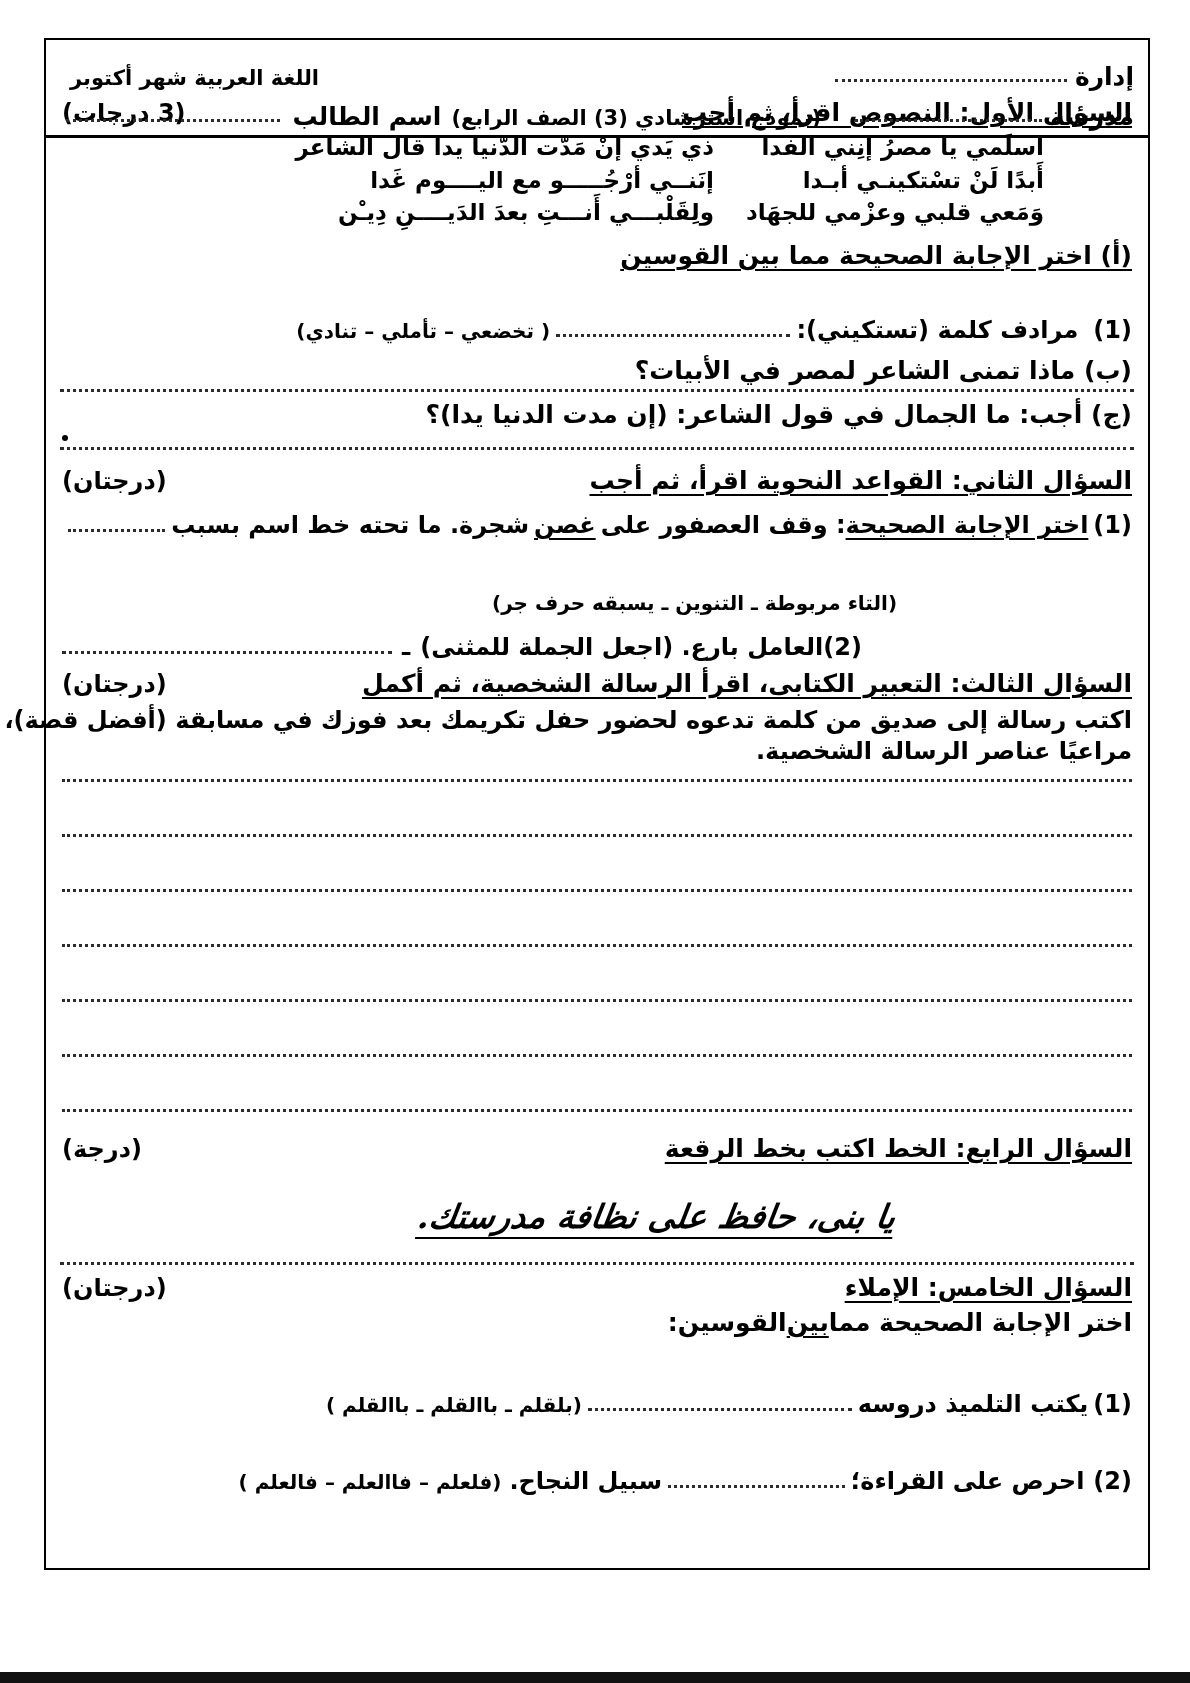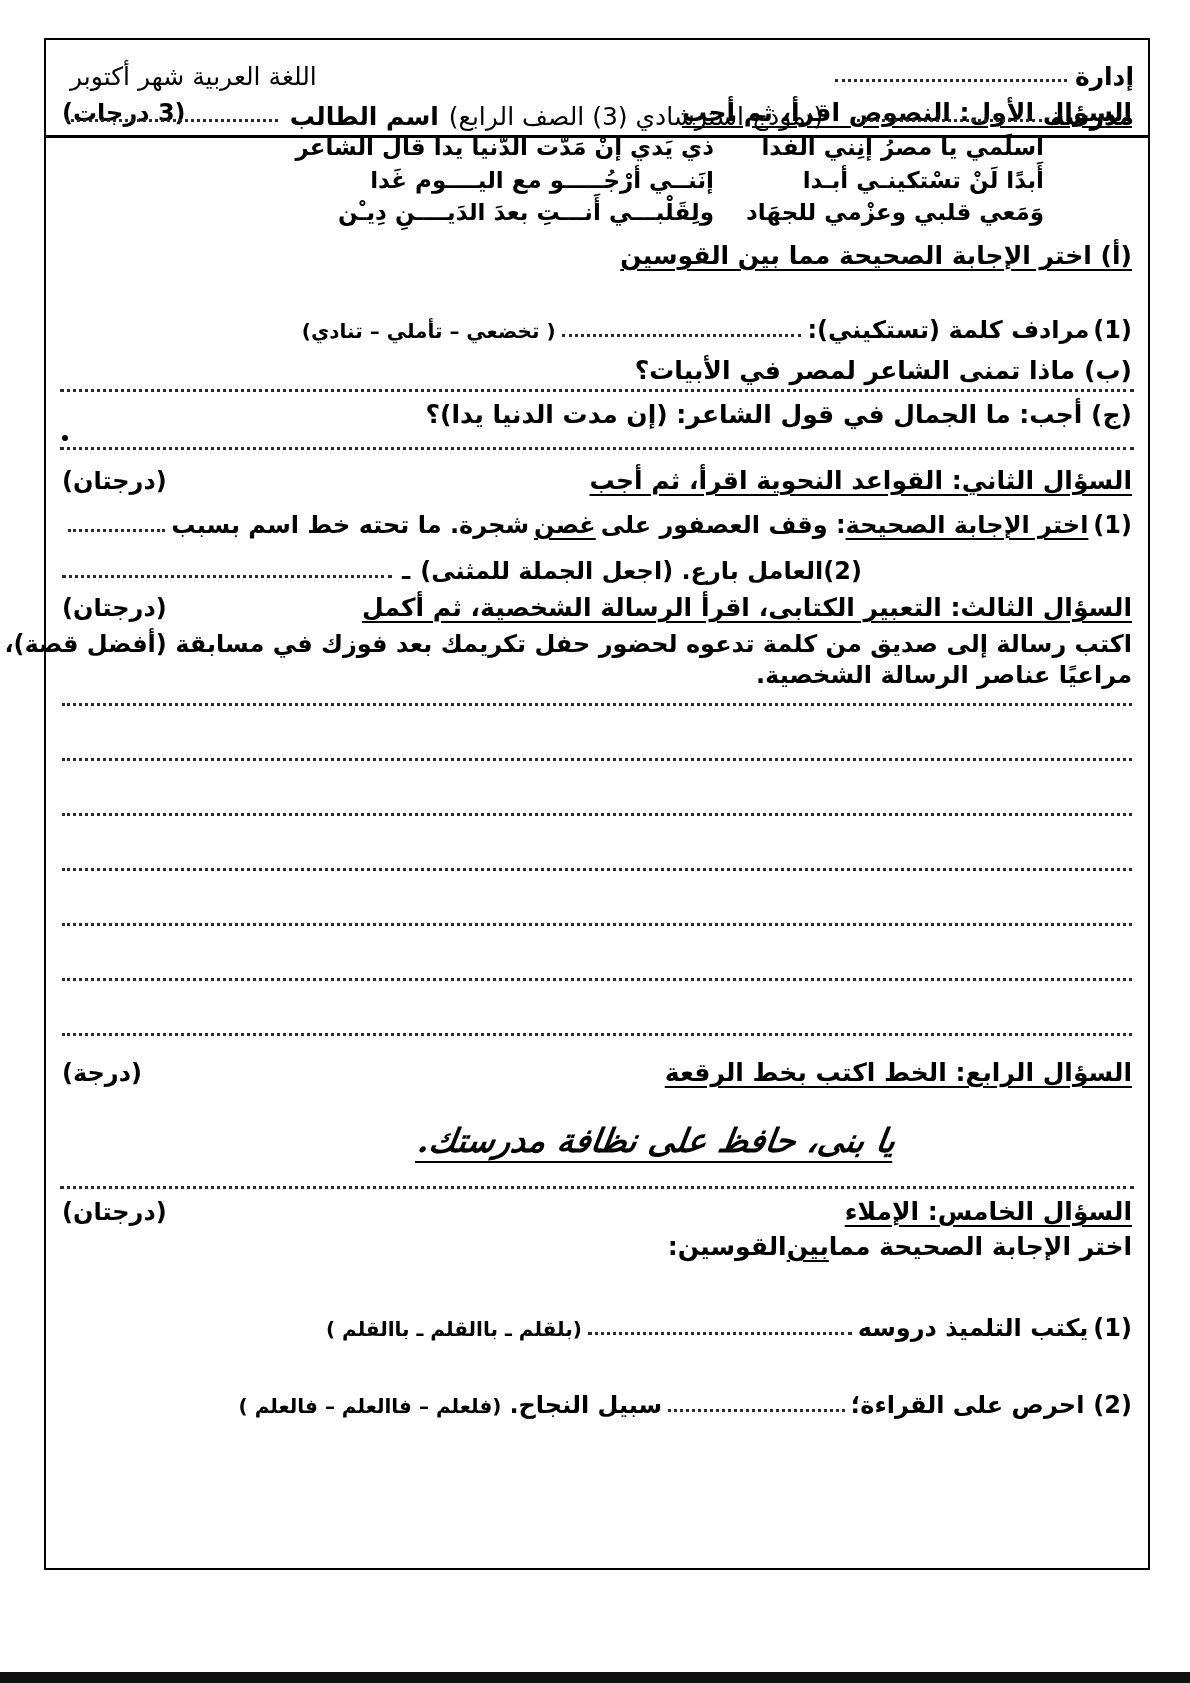--- a/index.html
+++ b/index.html
@@ -74,7 +74,7 @@
   }
   .hdr-lbl { font-size: 25px; font-weight: bold; line-height: 1; }
   .hdr-mid {
-    font-size: 25px; font-weight: normal;
+    font-size: 21px; font-weight: bold;
     padding: 0 26px 0 10px;
     line-height: 1;
   }

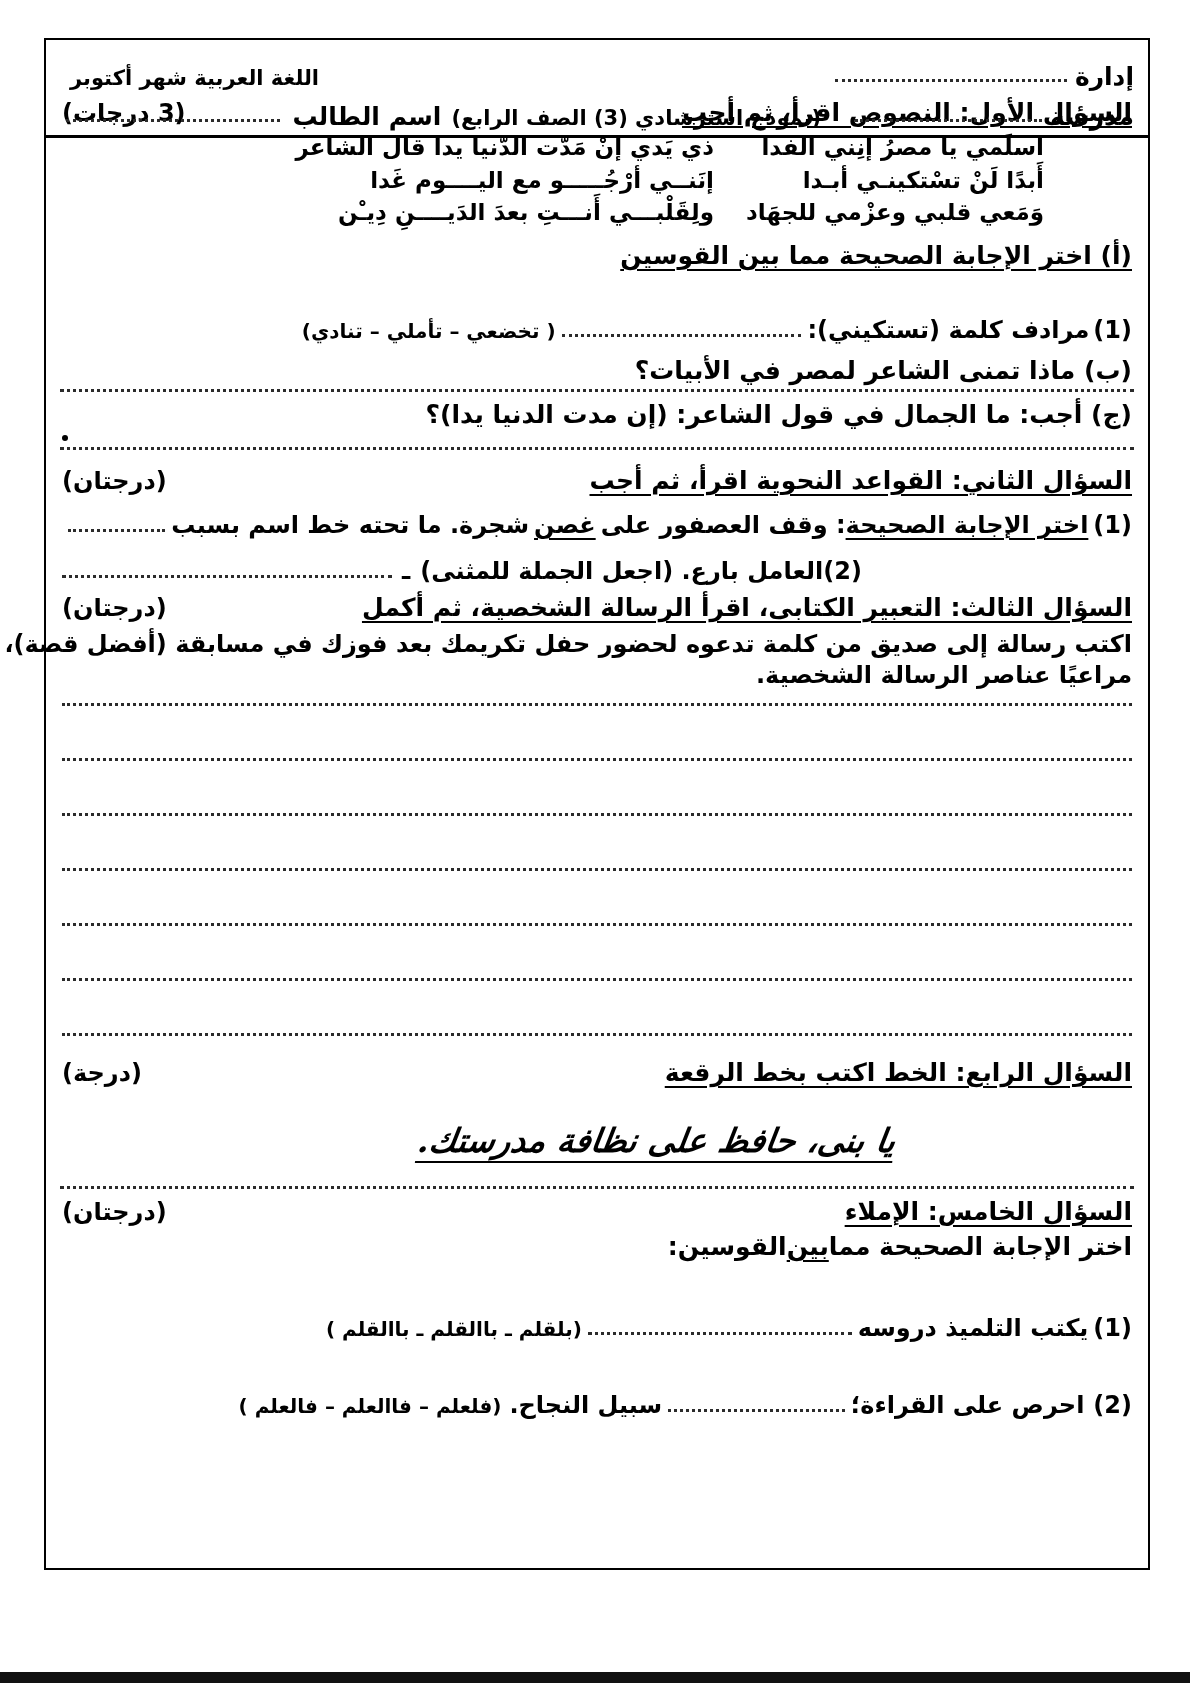--- a/index.html
+++ b/index.html
@@ -220,7 +220,7 @@
 
   <div class="line-row">
     <span class="ar">(1)</span>
-    <span class="ar" style="margin-right:4px;">مرادف كلمة (تستكيني):</span>
+    <span class="ar" style="margin-right:15px;">مرادف كلمة (تستكيني):</span>
     <span class="dots" style="max-width:300px;"></span>
     <span class="ar opts">( تخضعي –  تأملي  –  تنادي)</span>
     <span class="spacer-l"></span>

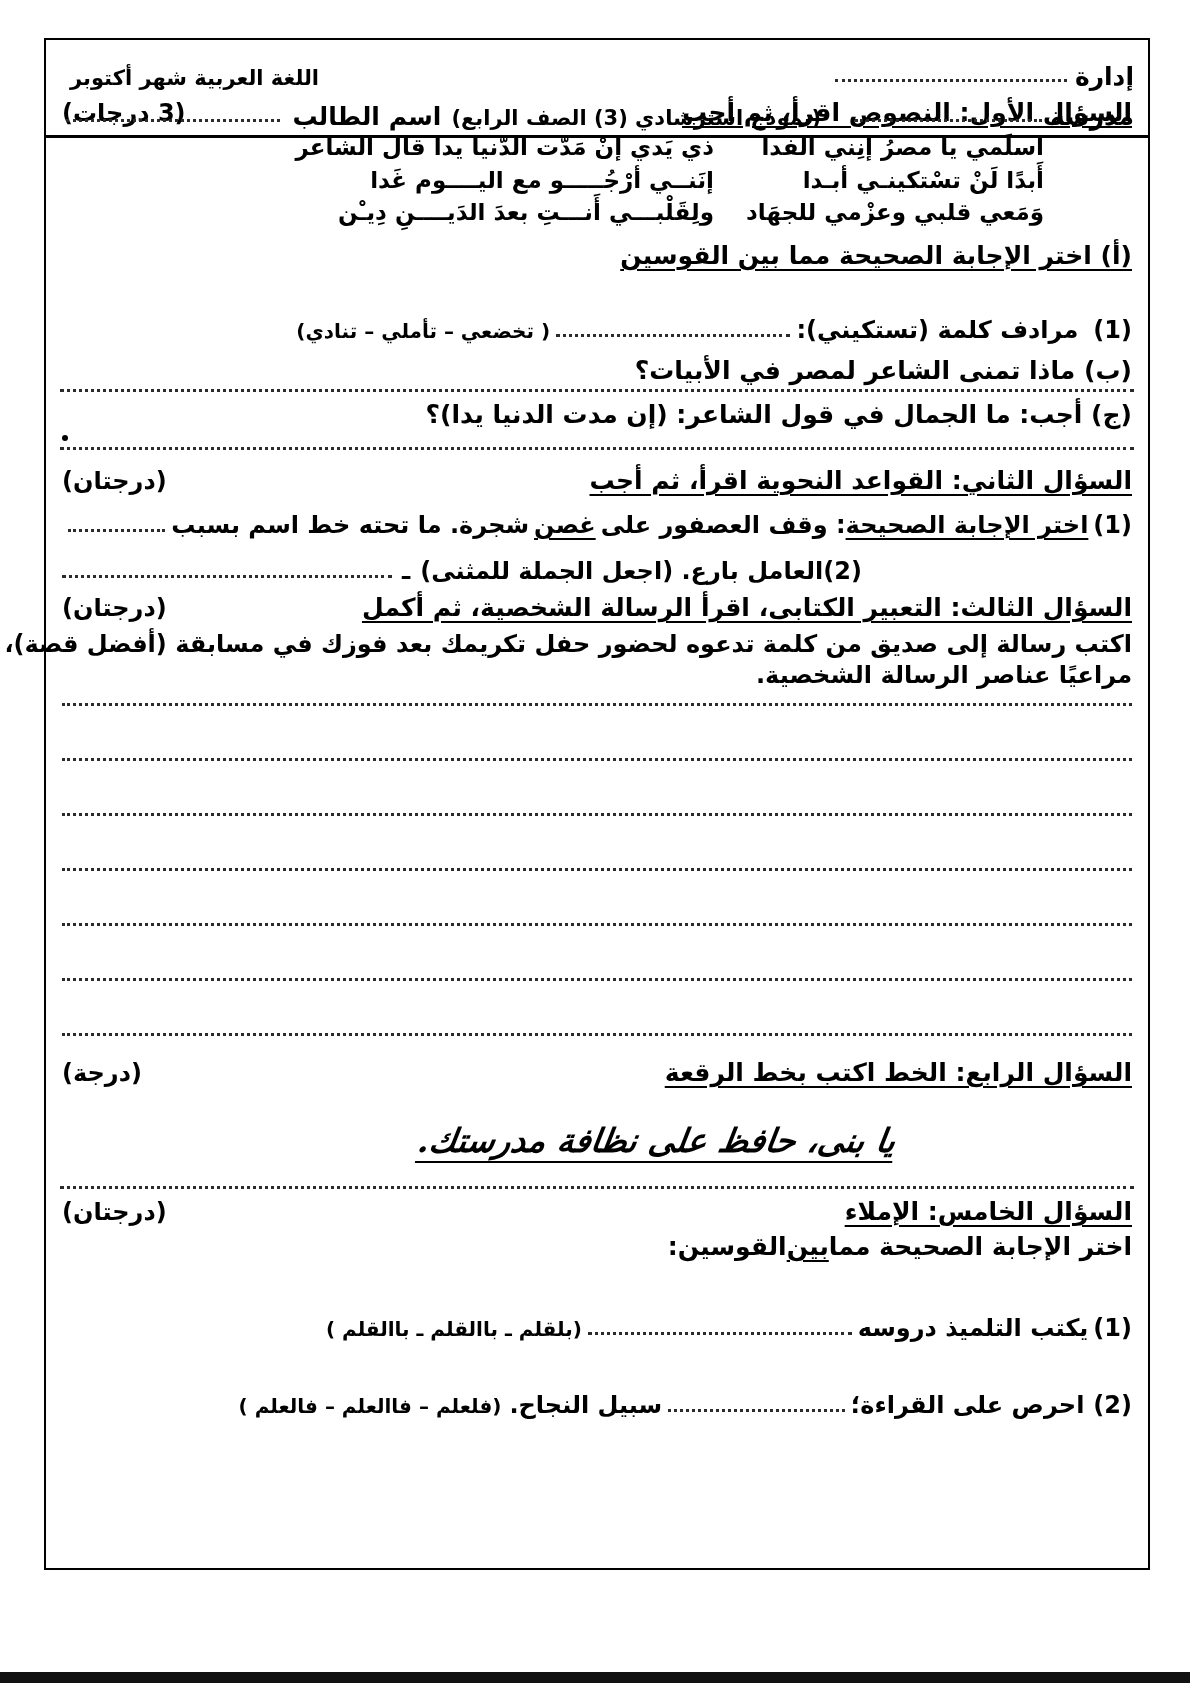--- a/index.html
+++ b/index.html
@@ -257,6 +257,11 @@
     <span class="dots" style="max-width:120px;"></span>
   </div>
 
+  <div class="line-row tight" style="margin-top:12px;">
+    <span class="spacer-l"></span>
+    <span class="ar opts">(التاء مربوطة ـ التنوين ـ يسبقه حرف جر)</span>
+    <span style="width:430px;"></span>
+  </div>
 
   <div class="line-row" style="margin-top:18px;">
     <span class="spacer-l"></span>

